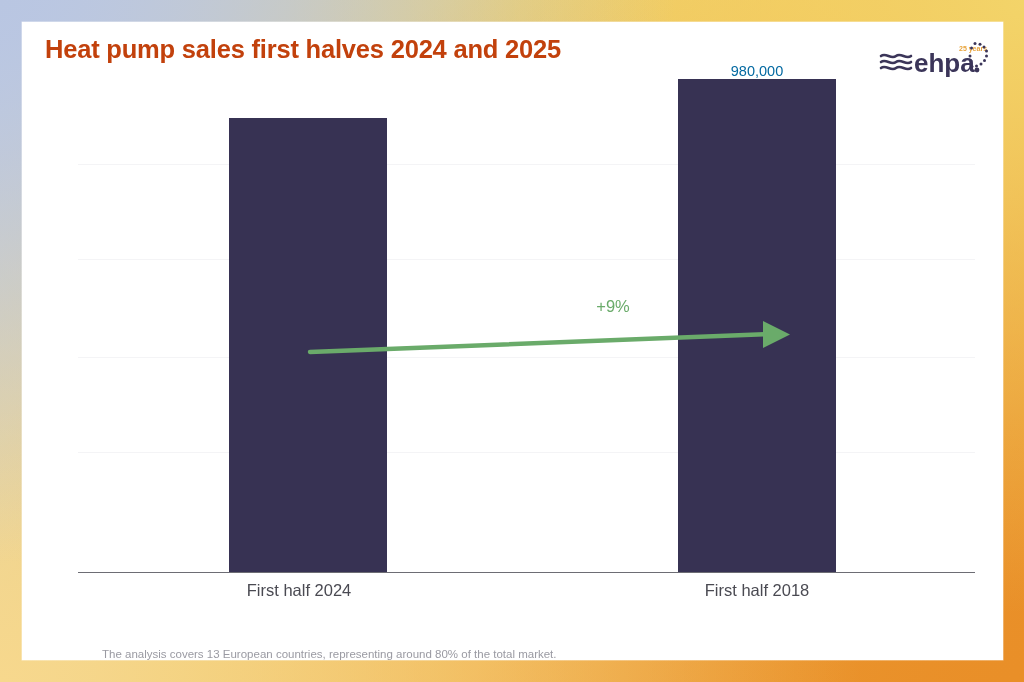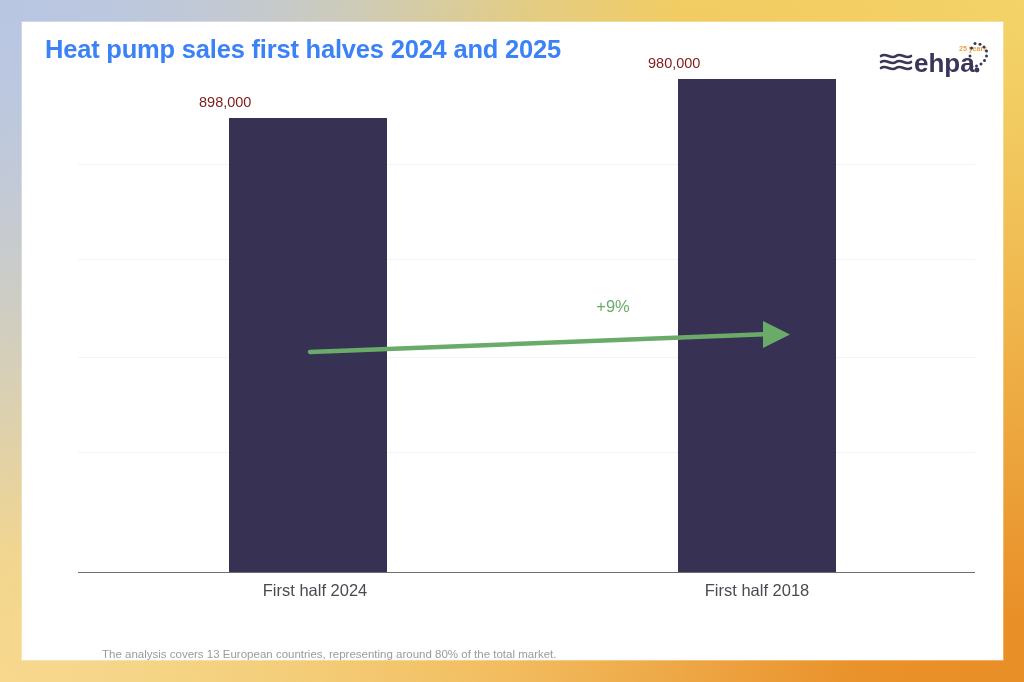--- a/index.html
+++ b/index.html
@@ -45,7 +45,7 @@
     top: 13px;
     font-size: 25.5px;
     font-weight: bold;
-    color: #3b82f6;
+    color: #c2410c;
     letter-spacing: -0.2px;
     white-space: nowrap;
     text-align: center;

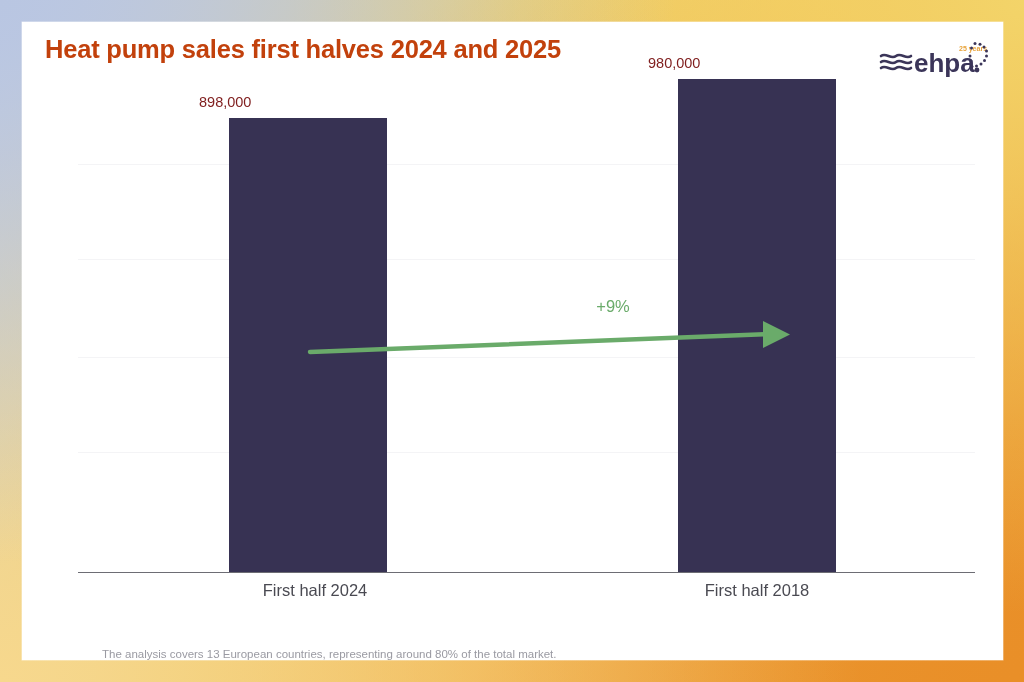--- a/index.html
+++ b/index.html
@@ -91,8 +91,10 @@
   .bar-value {
     position: absolute;
     font-size: 14.5px;
-    color: #7f1d1d;
-    white-space: nowrap;
+    color: #0369a1;
+    text-align: center;
+    white-space: nowrap;
+    margin-top: 8px;
   }
   .cat-label {
     position: absolute;

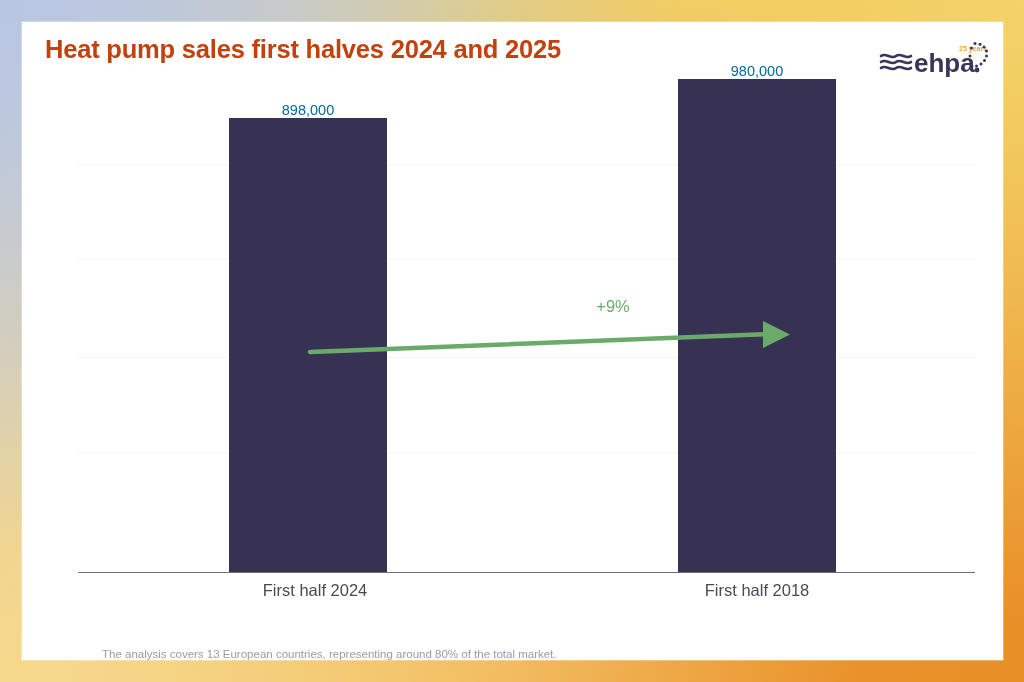--- a/index.html
+++ b/index.html
@@ -184,7 +184,6 @@
       <div class="gridline" style="top:395px"></div>
 
       <div class="bar" style="left:151px; top:61px; width:158px; height:454px;"></div>
-      <div class="bar-value" style="left:121px; top:37px; width:218px;">898,000</div>
 
       <div class="bar" style="left:600px; top:22px; width:158px; height:493px;"></div>
       <div class="bar-value" style="left:570px; top:-2px; width:218px;">980,000</div>

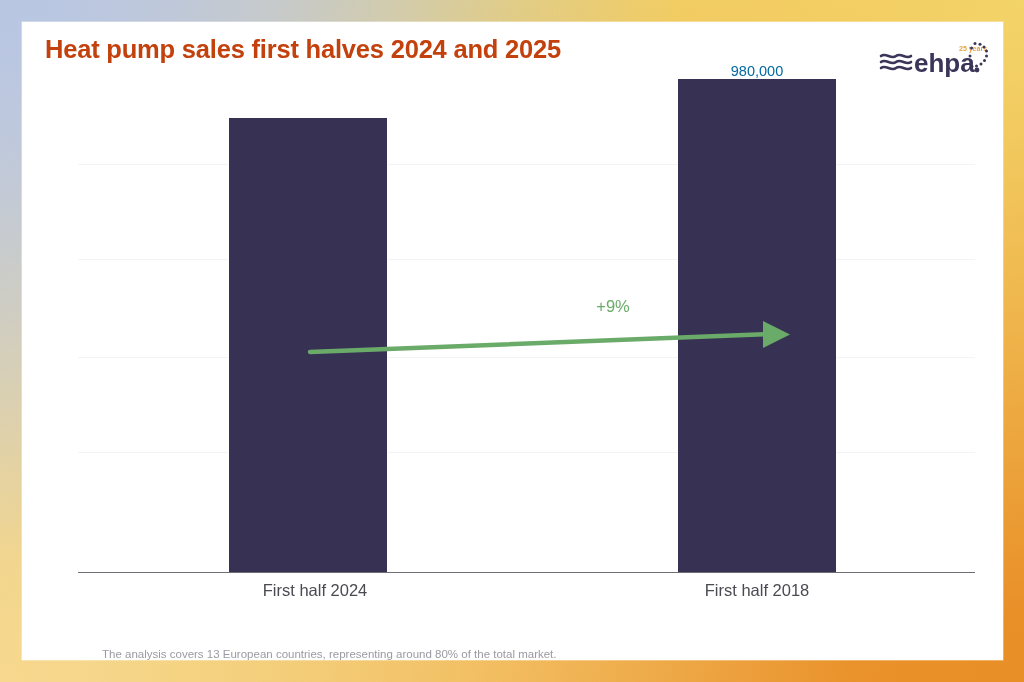--- a/index.html
+++ b/index.html
@@ -196,7 +196,7 @@
 
       <div id="axis-baseline"></div>
 
-      <div class="cat-label" style="left:128px; top:524px; width:218px;">First half 2024</div>
+      <div class="cat-label" style="left:112px; top:524px; width:218px;">First half 2024</div>
       <div class="cat-label" style="left:570px; top:524px; width:218px;">First half 2018</div>
     </div>
 

